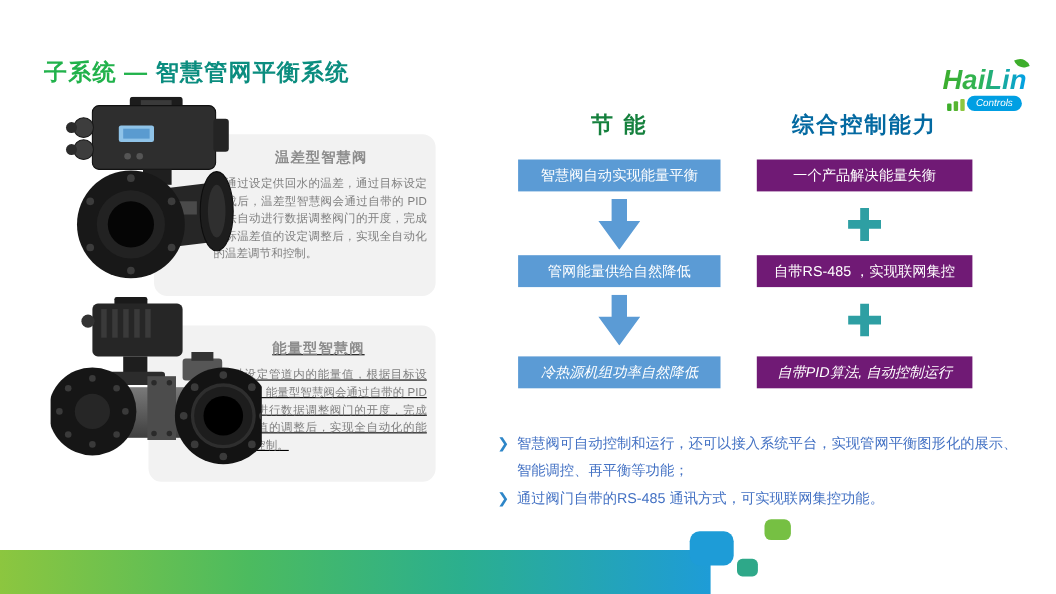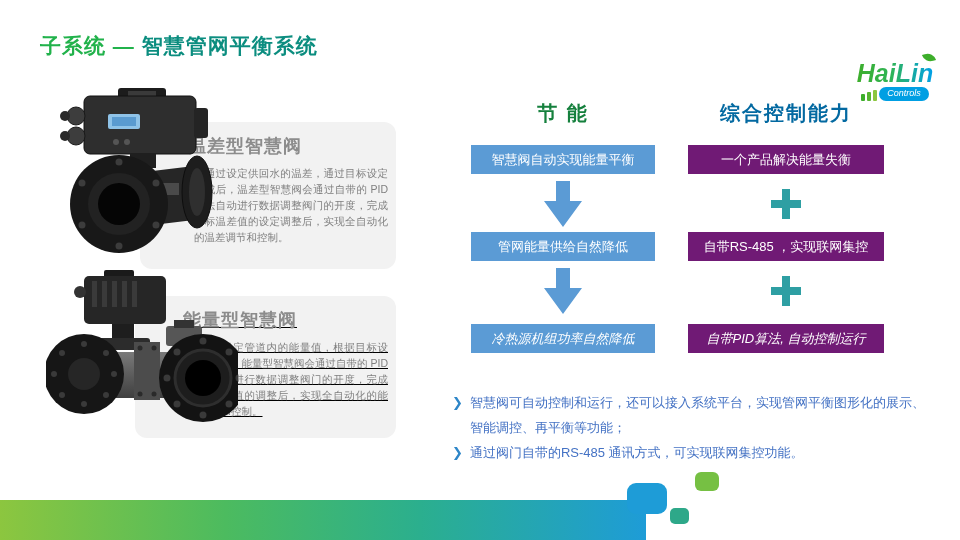--- a/index.html
+++ b/index.html
@@ -10,7 +10,7 @@
     background:#ffffff; overflow:hidden;
   }
   
-  .page-title { position:absolute; left:40px; top:32px; font-size:21px; font-weight:bold; letter-spacing:1px; }
+  .page-title { position:absolute; left:40px; top:52px; font-size:21px; font-weight:bold; letter-spacing:1px; }
   .title-prefix { color:#21B24B; }
   .title-main { color:#0B8D7F; }
   .logo { position:absolute; left:845px; top:22px; width:100px; text-align:center; }

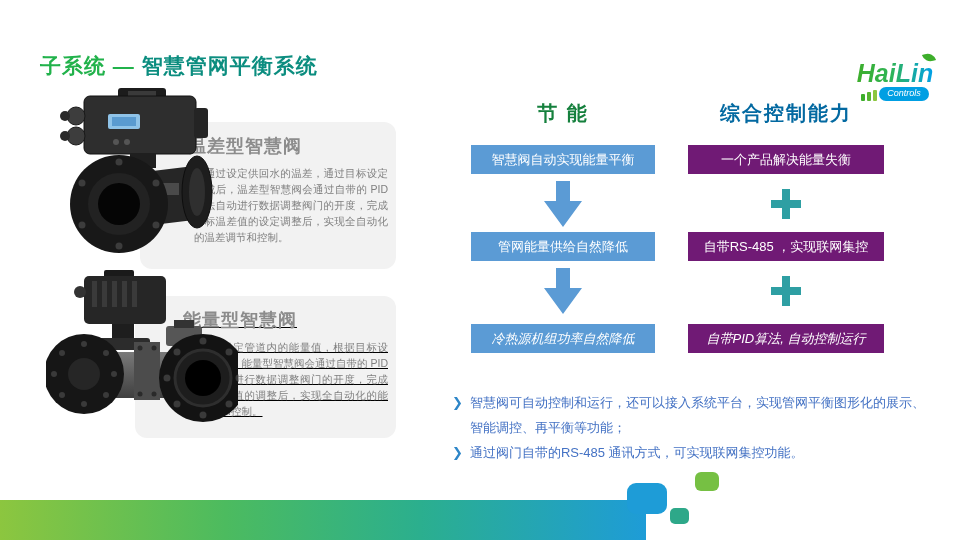--- a/index.html
+++ b/index.html
@@ -32,7 +32,7 @@
   .product-card { position:absolute; background:#F2F2F2; border-radius:12px; }
   .card-1 { left:140px; top:122px; width:256px; height:147px; }
   .card-2 { left:135px; top:296px; width:261px; height:142px;text-decoration:underline; }
-  .card-title { font-size:18px; font-weight:bold; color:#8C8C8C;
+  .card-title { text-align:center; font-size:13px; font-weight:bold; color:#8C8C8C;
     padding-left:48px; margin-top:12px; letter-spacing:1px; }
   .card-desc { font-size:10.5px; color:#7F7F7F; line-height:16px; padding:7px 8px 0 54px; text-align:justify; }
   .valve-img { position:absolute; }

